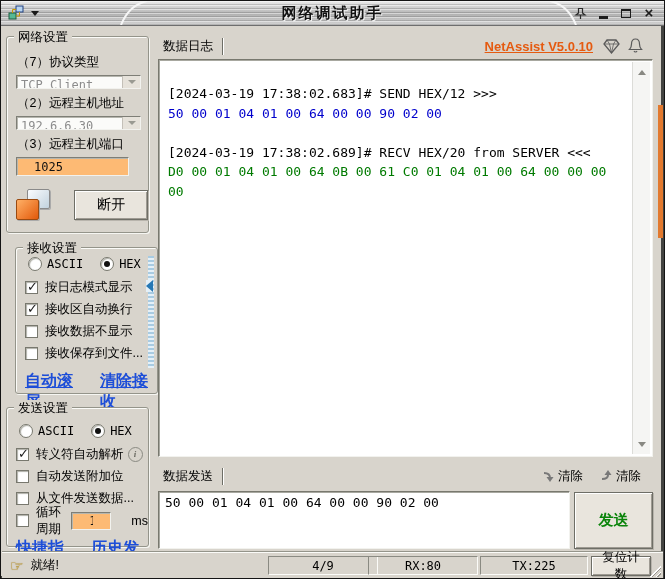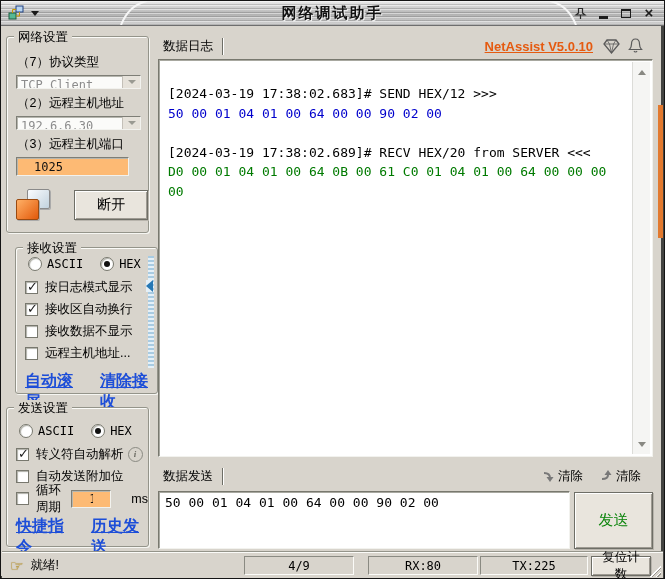--- a/index.html
+++ b/index.html
@@ -184,7 +184,7 @@
     </div>
     <div class="opt-row">
       <span class="checkbox"></span>
-      <span class="opt-label">远程主机地址...</span>
+      <span class="opt-label">接收保存到文件...</span>
     </div>
     <div class="link-row">
       <span class="link">自动滚屏</span>

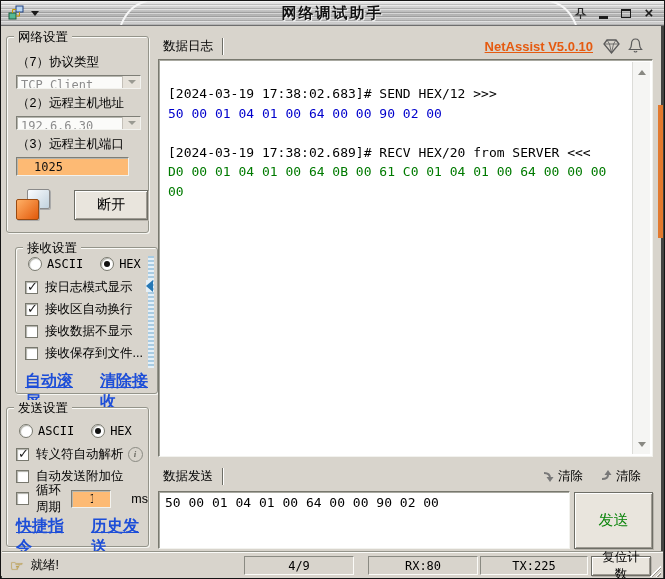--- a/index.html
+++ b/index.html
@@ -211,6 +211,10 @@
     </div>
     <div class="opt-row">
       <span class="checkbox"></span>
+      <span class="opt-label">从文件发送数据...</span>
+    </div>
+    <div class="opt-row">
+      <span class="checkbox"></span>
       <span class="opt-label">循环周期</span>
       <input class="text-field cycle-input" value="1000" style="">
       <span class="opt-label">ms</span>

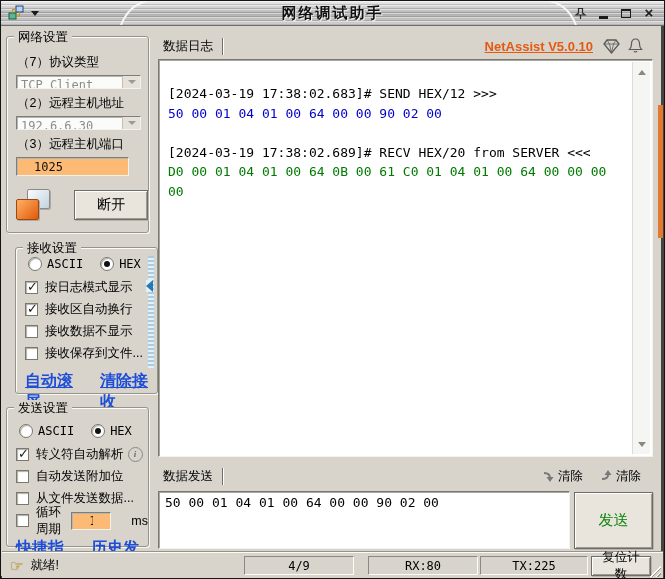--- a/index.html
+++ b/index.html
@@ -81,7 +81,7 @@
   .clear-label{font-size:12.5px}
 
   .send-input{position:absolute;left:157px;top:490px;width:412px;height:58px;background:#fff;border:1px solid;border-color:#78786e #f2f2ee #f2f2ee #78786e;box-shadow:inset 1px 1px 0 #a8a8a0;box-sizing:border-box;font-family:"DejaVu Sans Mono","Liberation Mono",monospace;font-size:13px;padding:3px 6px;cursor:text}
-  .send-btn{position:absolute;left:573px;top:491px;width:79px;height:57px;font-size:15px;font-weight:normal;color:#0a840a}
+  .send-btn{position:absolute;left:573px;top:491px;width:79px;height:57px;font-size:15px;font-weight:bold;color:#0a840a}
 
   
   .statusbar{position:absolute;left:1px;right:1px;top:551px;height:26px;background:#d8d4cc;border-top:1px solid #fbfbf8;box-shadow:0 -1px 0 #94948a}

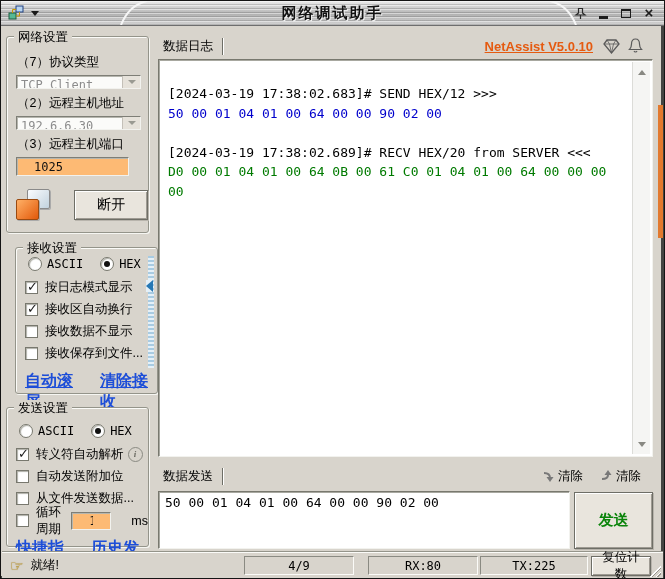--- a/index.html
+++ b/index.html
@@ -89,7 +89,7 @@
   .hand-icon{font-size:15px;color:#c8a232;text-shadow:0 0 1px #806010;line-height:14px}
   .status-text{font-size:12.5px}
   .sb-cell{position:absolute;top:3px;height:19px;border:1px solid;border-color:#8a8a82 #fbfbf8 #fbfbf8 #8a8a82;box-sizing:border-box;display:flex;align-items:center;justify-content:center;font-family:"DejaVu Sans Mono","Liberation Mono",monospace;font-size:12px}
-  .cell-1{left:242px;width:110px}
+  .cell-1{left:266px;width:110px}
   .cell-2{left:366px;width:110px}
   .cell-3{left:478px;width:108px}
   .reset-btn{position:absolute;left:589px;top:3px;width:60px;height:20px;font-size:12.5px}

